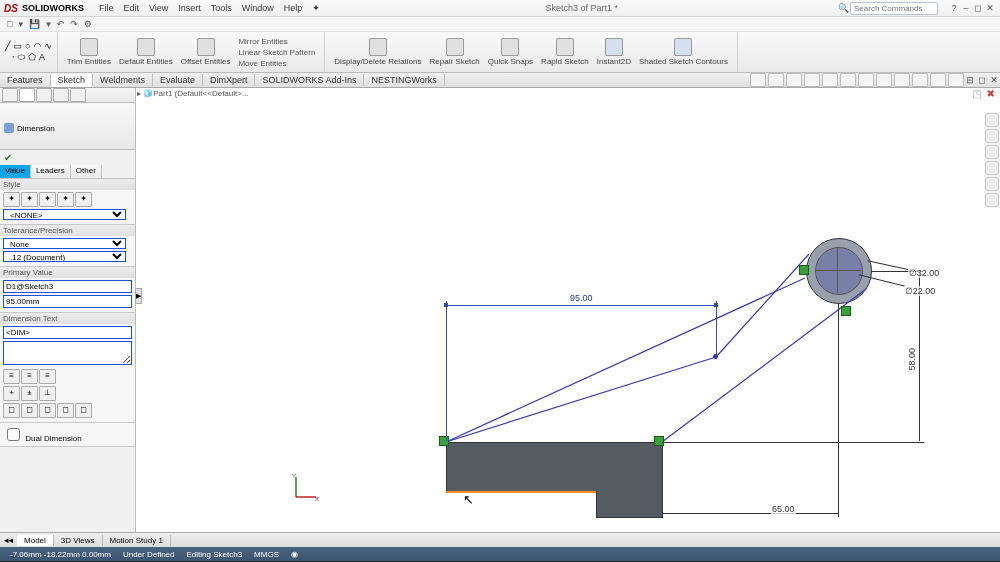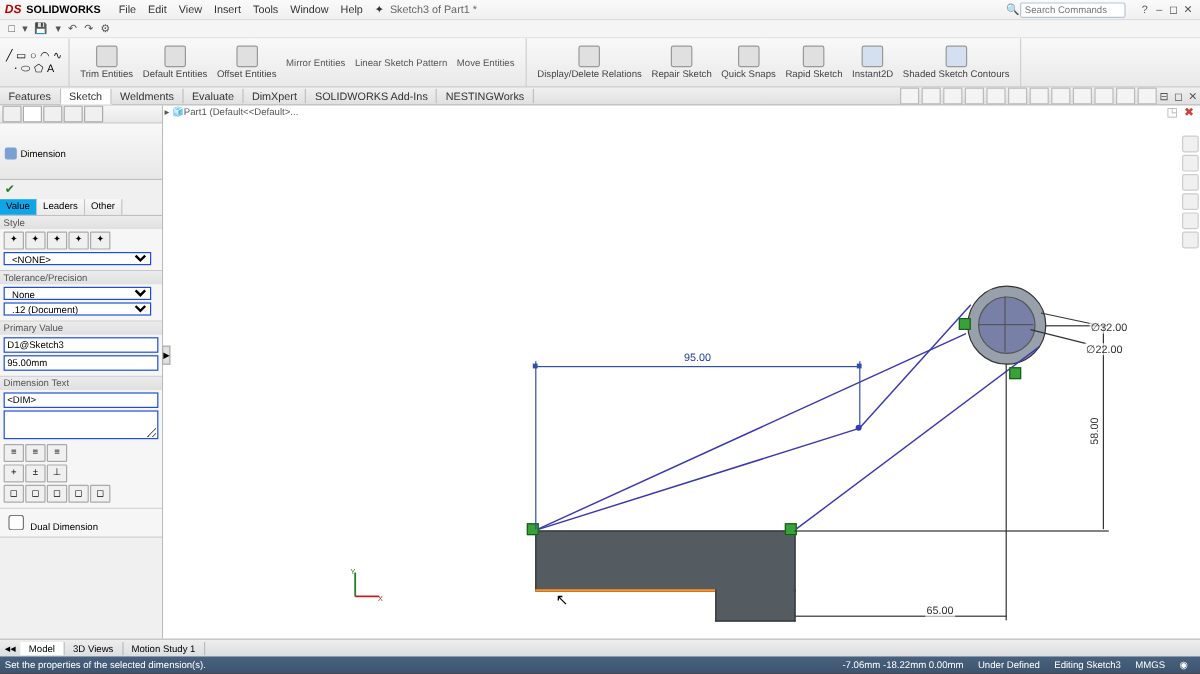--- a/index.html
+++ b/index.html
@@ -7,7 +7,7 @@
 .logo{color:#b00;font-weight:bold;font-style:italic;font-size:10px;margin-right:4px}
 .app-name{font-weight:bold;font-size:9px;margin-right:10px}
 .menu-item{margin:0 5px;color:#333;cursor:pointer}
-.title-center{flex:1;text-align:left;color:#666;font-size:9px}
+.title-center{flex:1;text-align:center;color:#666;font-size:9px}
 .search-box{width:80px;height:11px;background:#fff;border:1px solid #b8c3d8;border-radius:2px;padding:0 3px;font-size:8px;margin-right:10px}
 .win-ctrl{width:10px;text-align:center;margin:0 1px;cursor:pointer;color:#555}
 .quick-row{height:14px;background:#f5f5f5;display:flex;align-items:center;padding:0 4px;border-bottom:1px solid #e0e0e0}

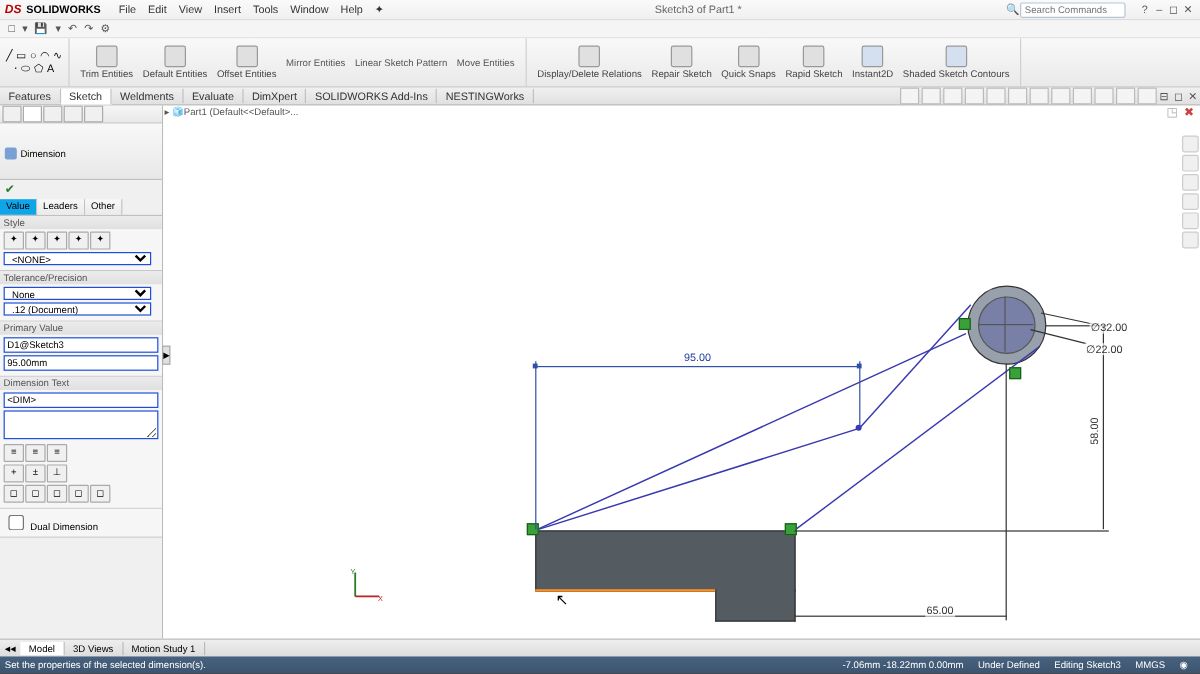--- a/index.html
+++ b/index.html
@@ -124,7 +124,7 @@
         <div class="rib-ico"></div>
         <span>Offset Entities</span>
       </div>
-    <div style="display:flex;flex-direction:row">
+    <div style="display:flex;flex-direction:column">
       <span class="rib-sub">Mirror Entities</span>
       <span class="rib-sub">Linear Sketch Pattern</span>
       <span class="rib-sub">Move Entities</span>

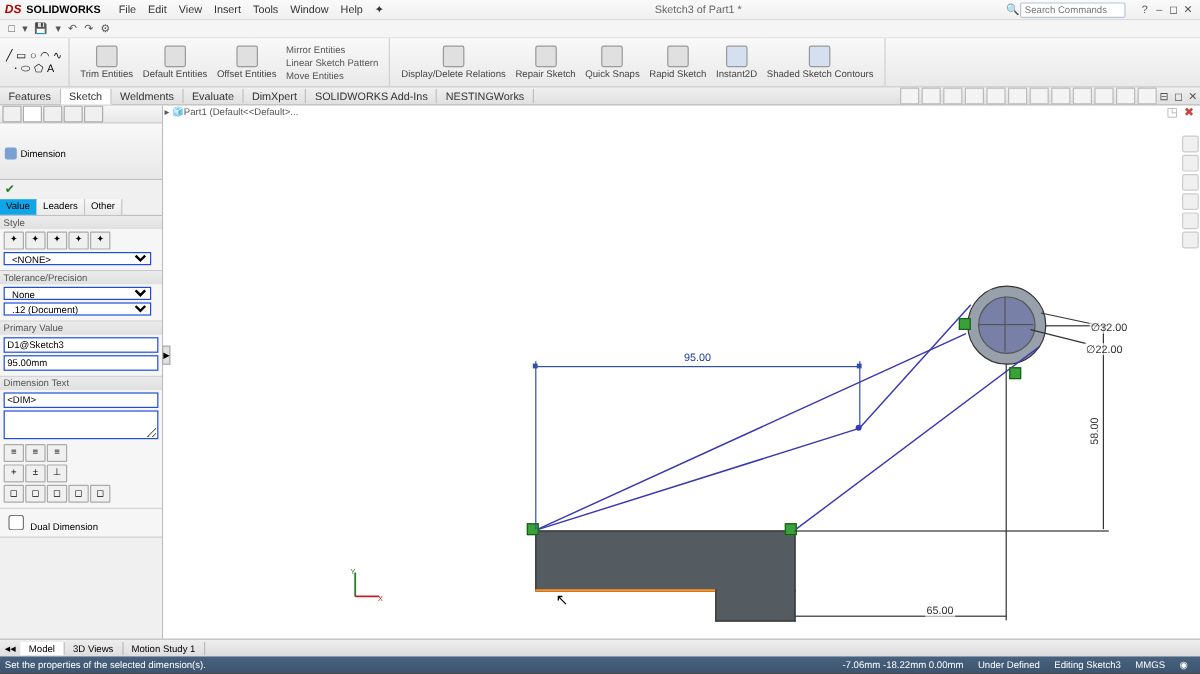--- a/index.html
+++ b/index.html
@@ -339,7 +339,6 @@
 </div>
 
 <div class="status">
-  <span class="left">Set the properties of the selected dimension(s).</span>
   <span class="seg">-7.06mm    -18.22mm   0.00mm</span>
   <span class="seg">Under Defined</span>
   <span class="seg">Editing Sketch3</span>

